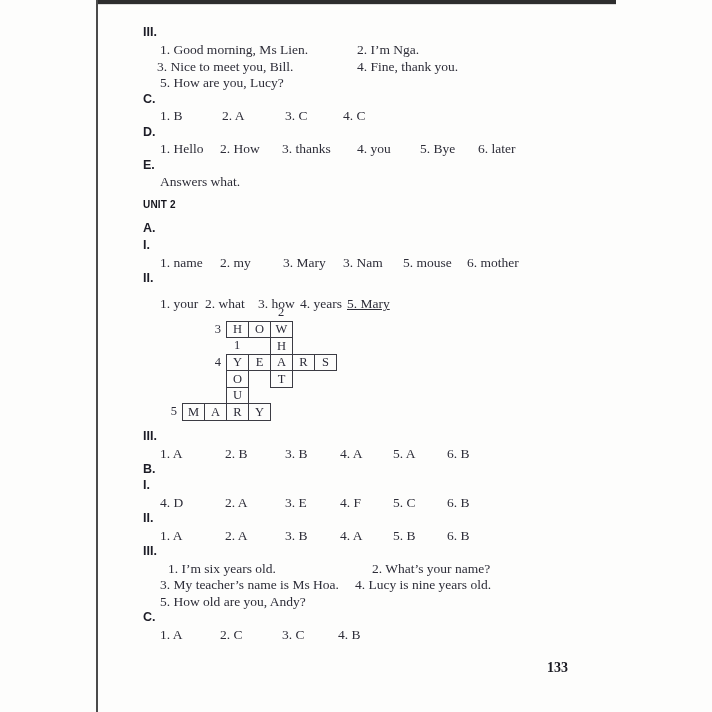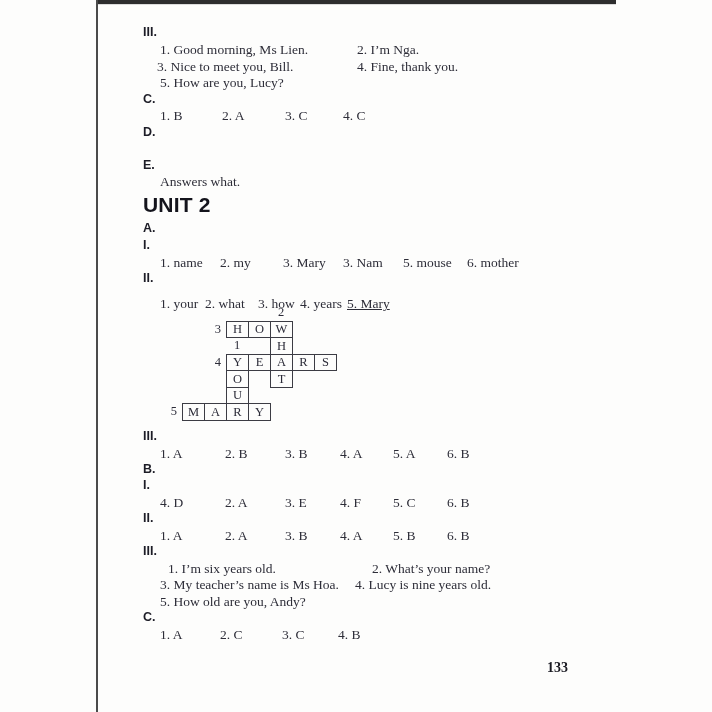--- a/index.html
+++ b/index.html
@@ -82,6 +82,14 @@
     </div>
 
   <div class="sec" style="left:143px; top:124.5px">D.</div>
+  <div class="ln" style="top:141px">
+      <span class="ai" style="left: 160px;">1. Hello</span>
+      <span class="ai" style="left: 220px;">2. How</span>
+      <span class="ai" style="left: 282px;">3. thanks</span>
+      <span class="ai" style="left: 357px;">4. you</span>
+      <span class="ai" style="left: 420px;">5. Bye</span>
+      <span class="ai" style="left: 478px;">6. later</span>
+    </div>
 
   <div class="sec" style="left:143px; top:157.5px">E.</div>
   <div class="ln" style="top:174px">

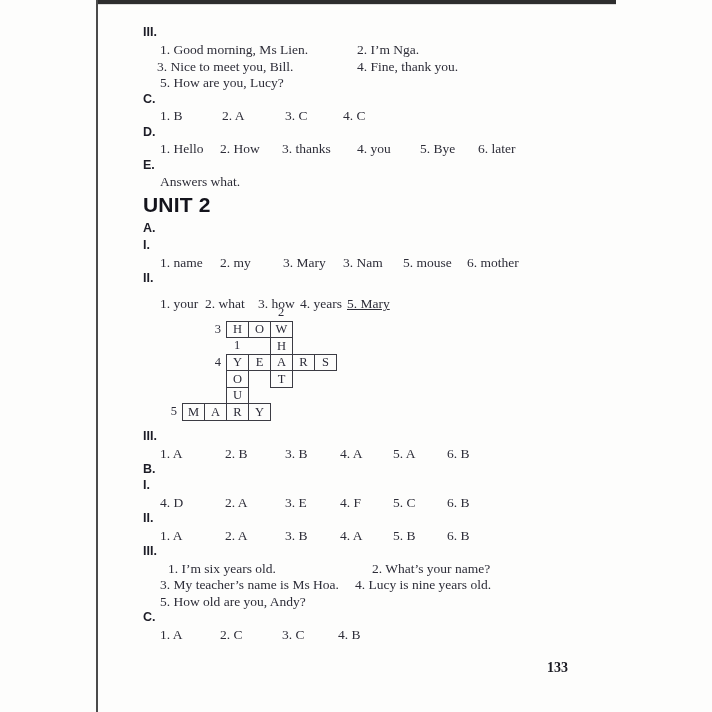--- a/index.html
+++ b/index.html
@@ -29,7 +29,7 @@
   .unit-title {
     position:absolute; white-space:nowrap;
     font-family:"Liberation Sans", sans-serif;
-    font-weight:bold; font-size:21px; line-height:16px;
+    font-weight:bold; font-size:10px; line-height:16px;
     color:#14141c; letter-spacing:.2px;
   }
   .ln { position:absolute; left:0; top:0; width:712px; height:17px; }

